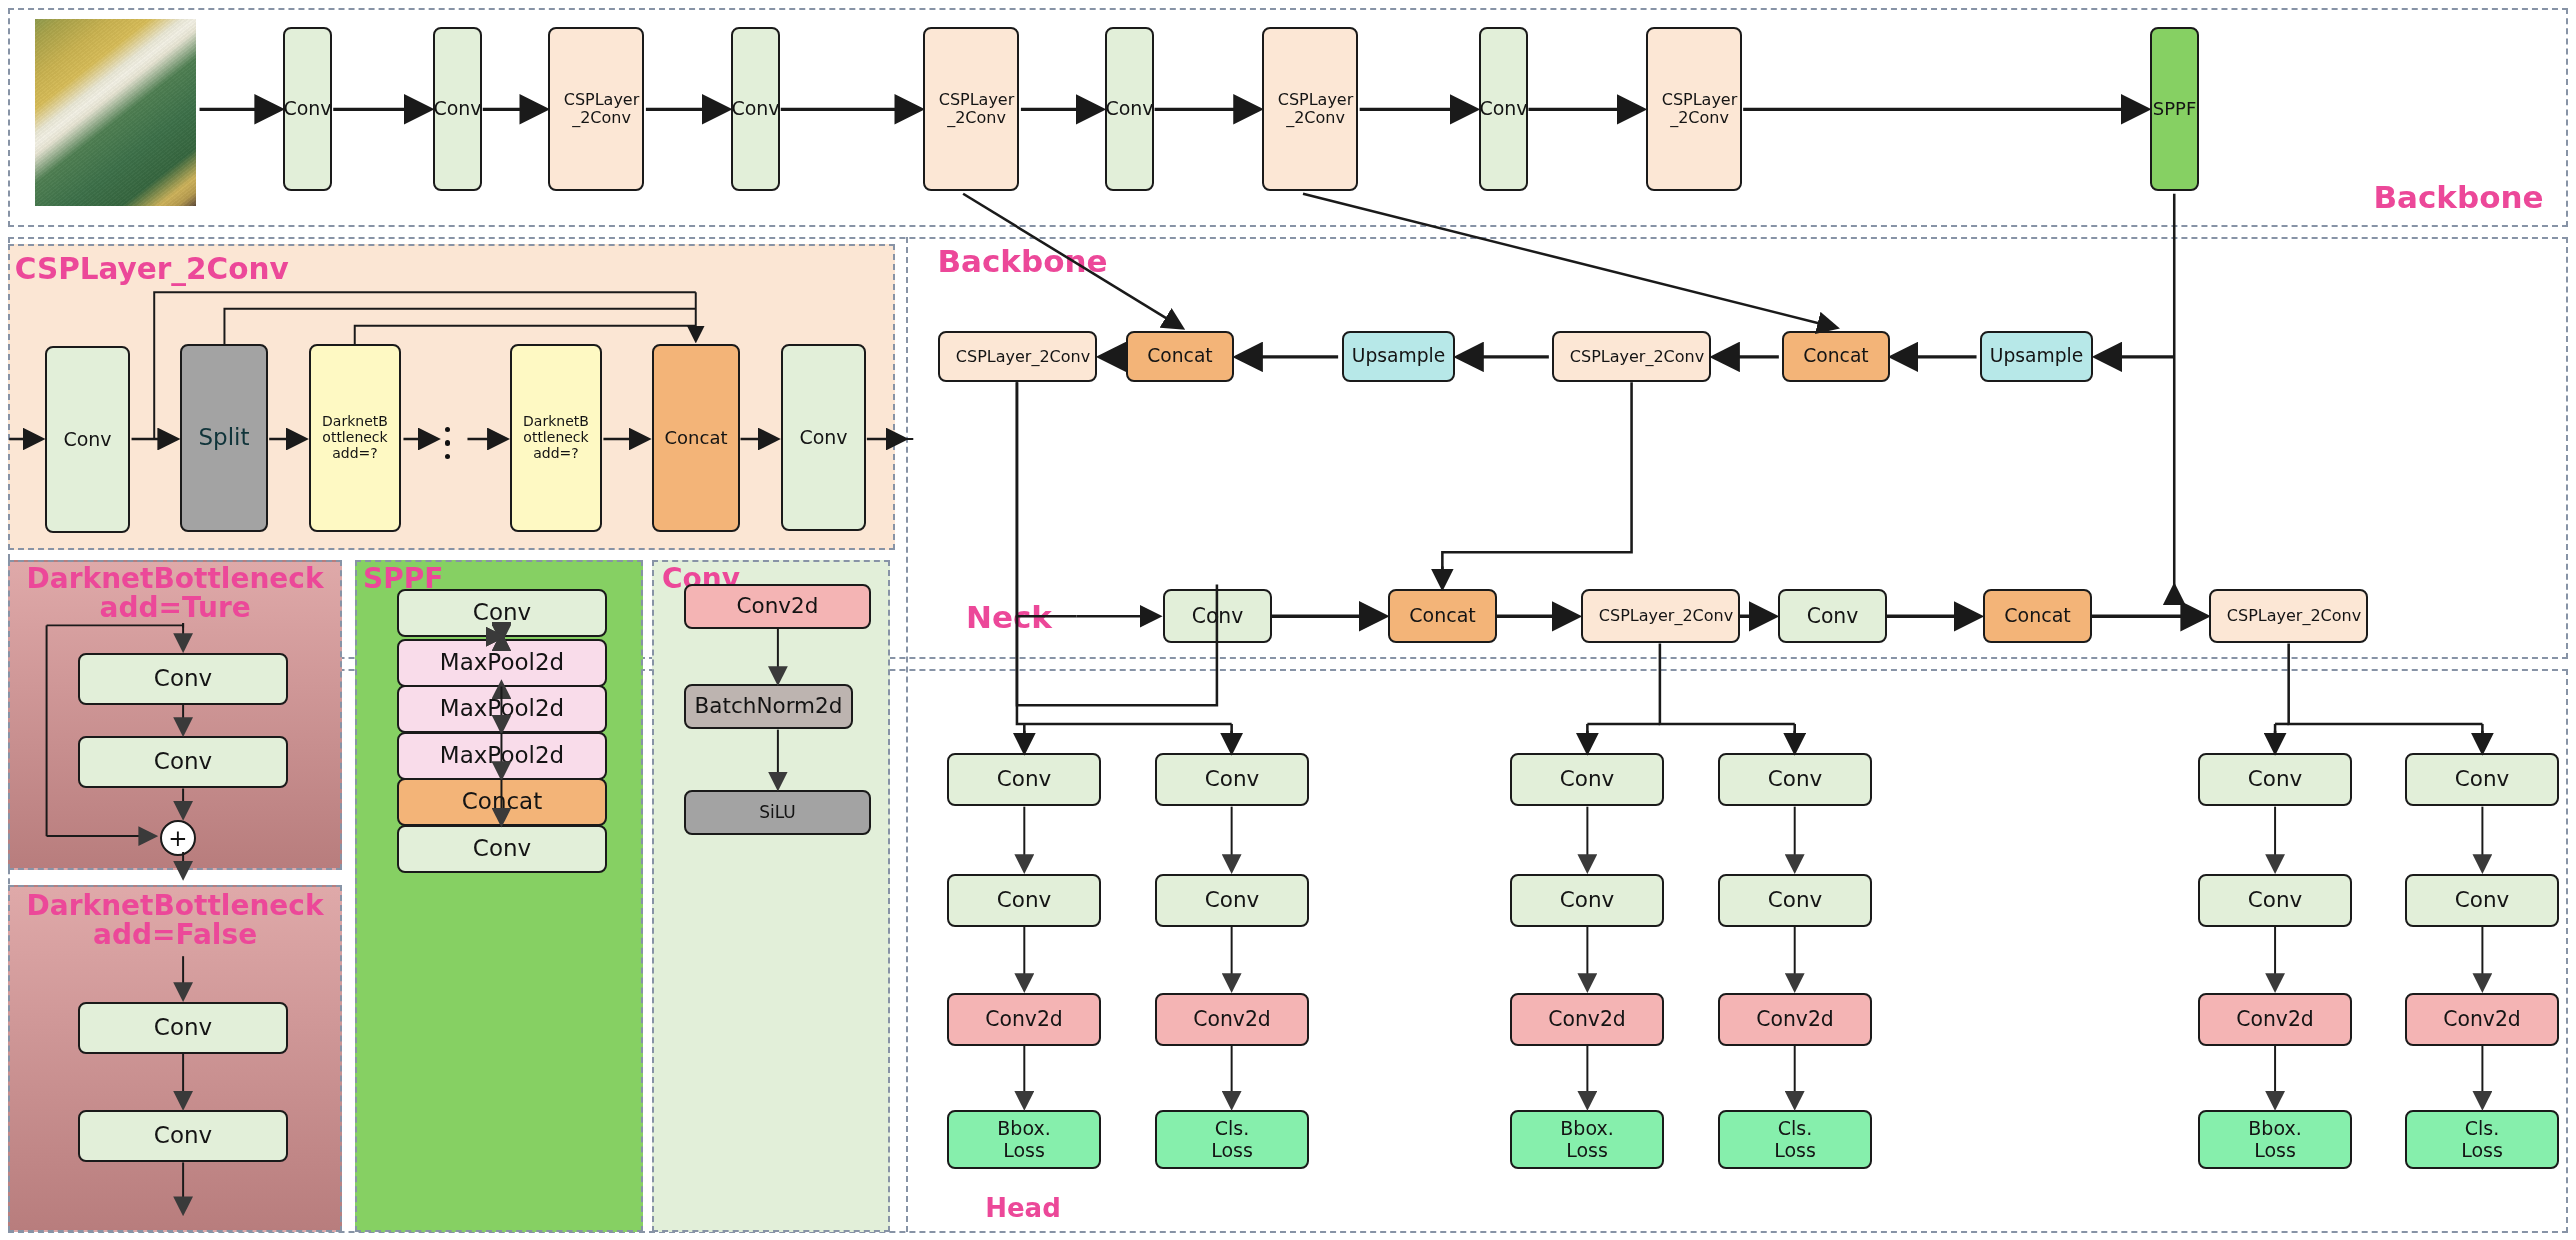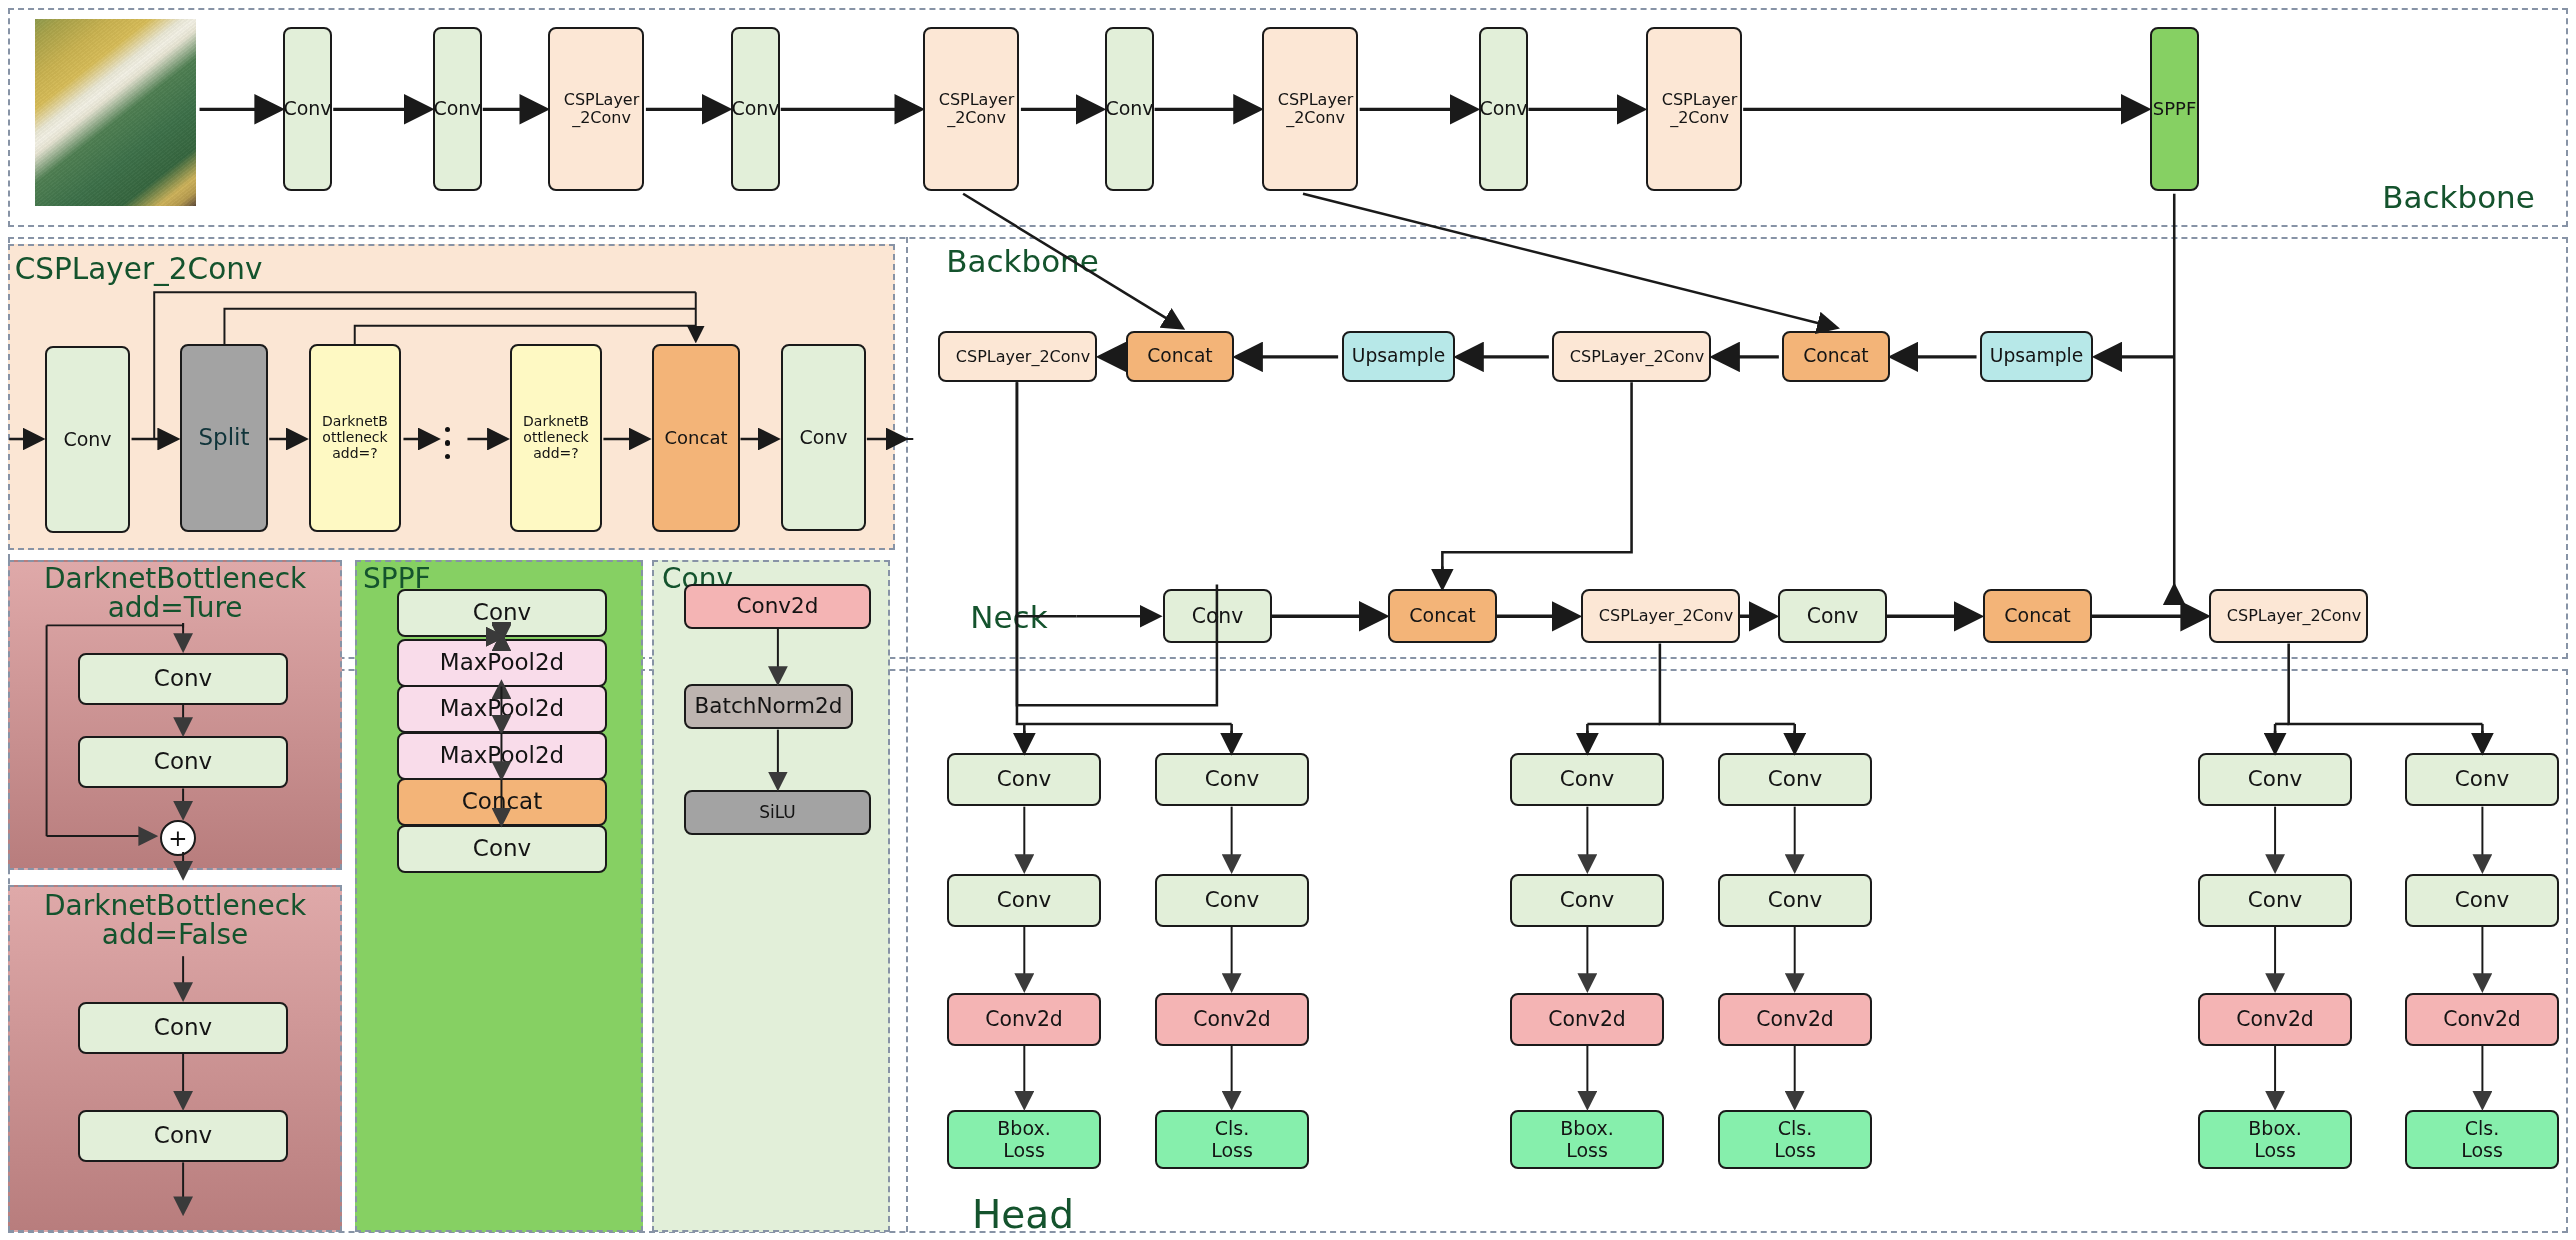--- a/index.html
+++ b/index.html
@@ -32,8 +32,8 @@
   .region.filled-sppf{background:#86d063;}
   .region.filled-conv{background:#e2efd9;}
 
-  .region-label{position:absolute;font-family:"DejaVu Sans", sans-serif;color:#14532d;
-                font-weight:400;white-space:pre-line;text-align:center;line-height:1.05;}
+  .region-label{position:absolute;font-family:"DejaVu Sans", sans-serif;color:#ec4899;
+                font-weight:700;white-space:pre-line;text-align:center;line-height:1.05;}
 
   
   .photo{position:absolute;overflow:hidden;background:#6d5b44;}

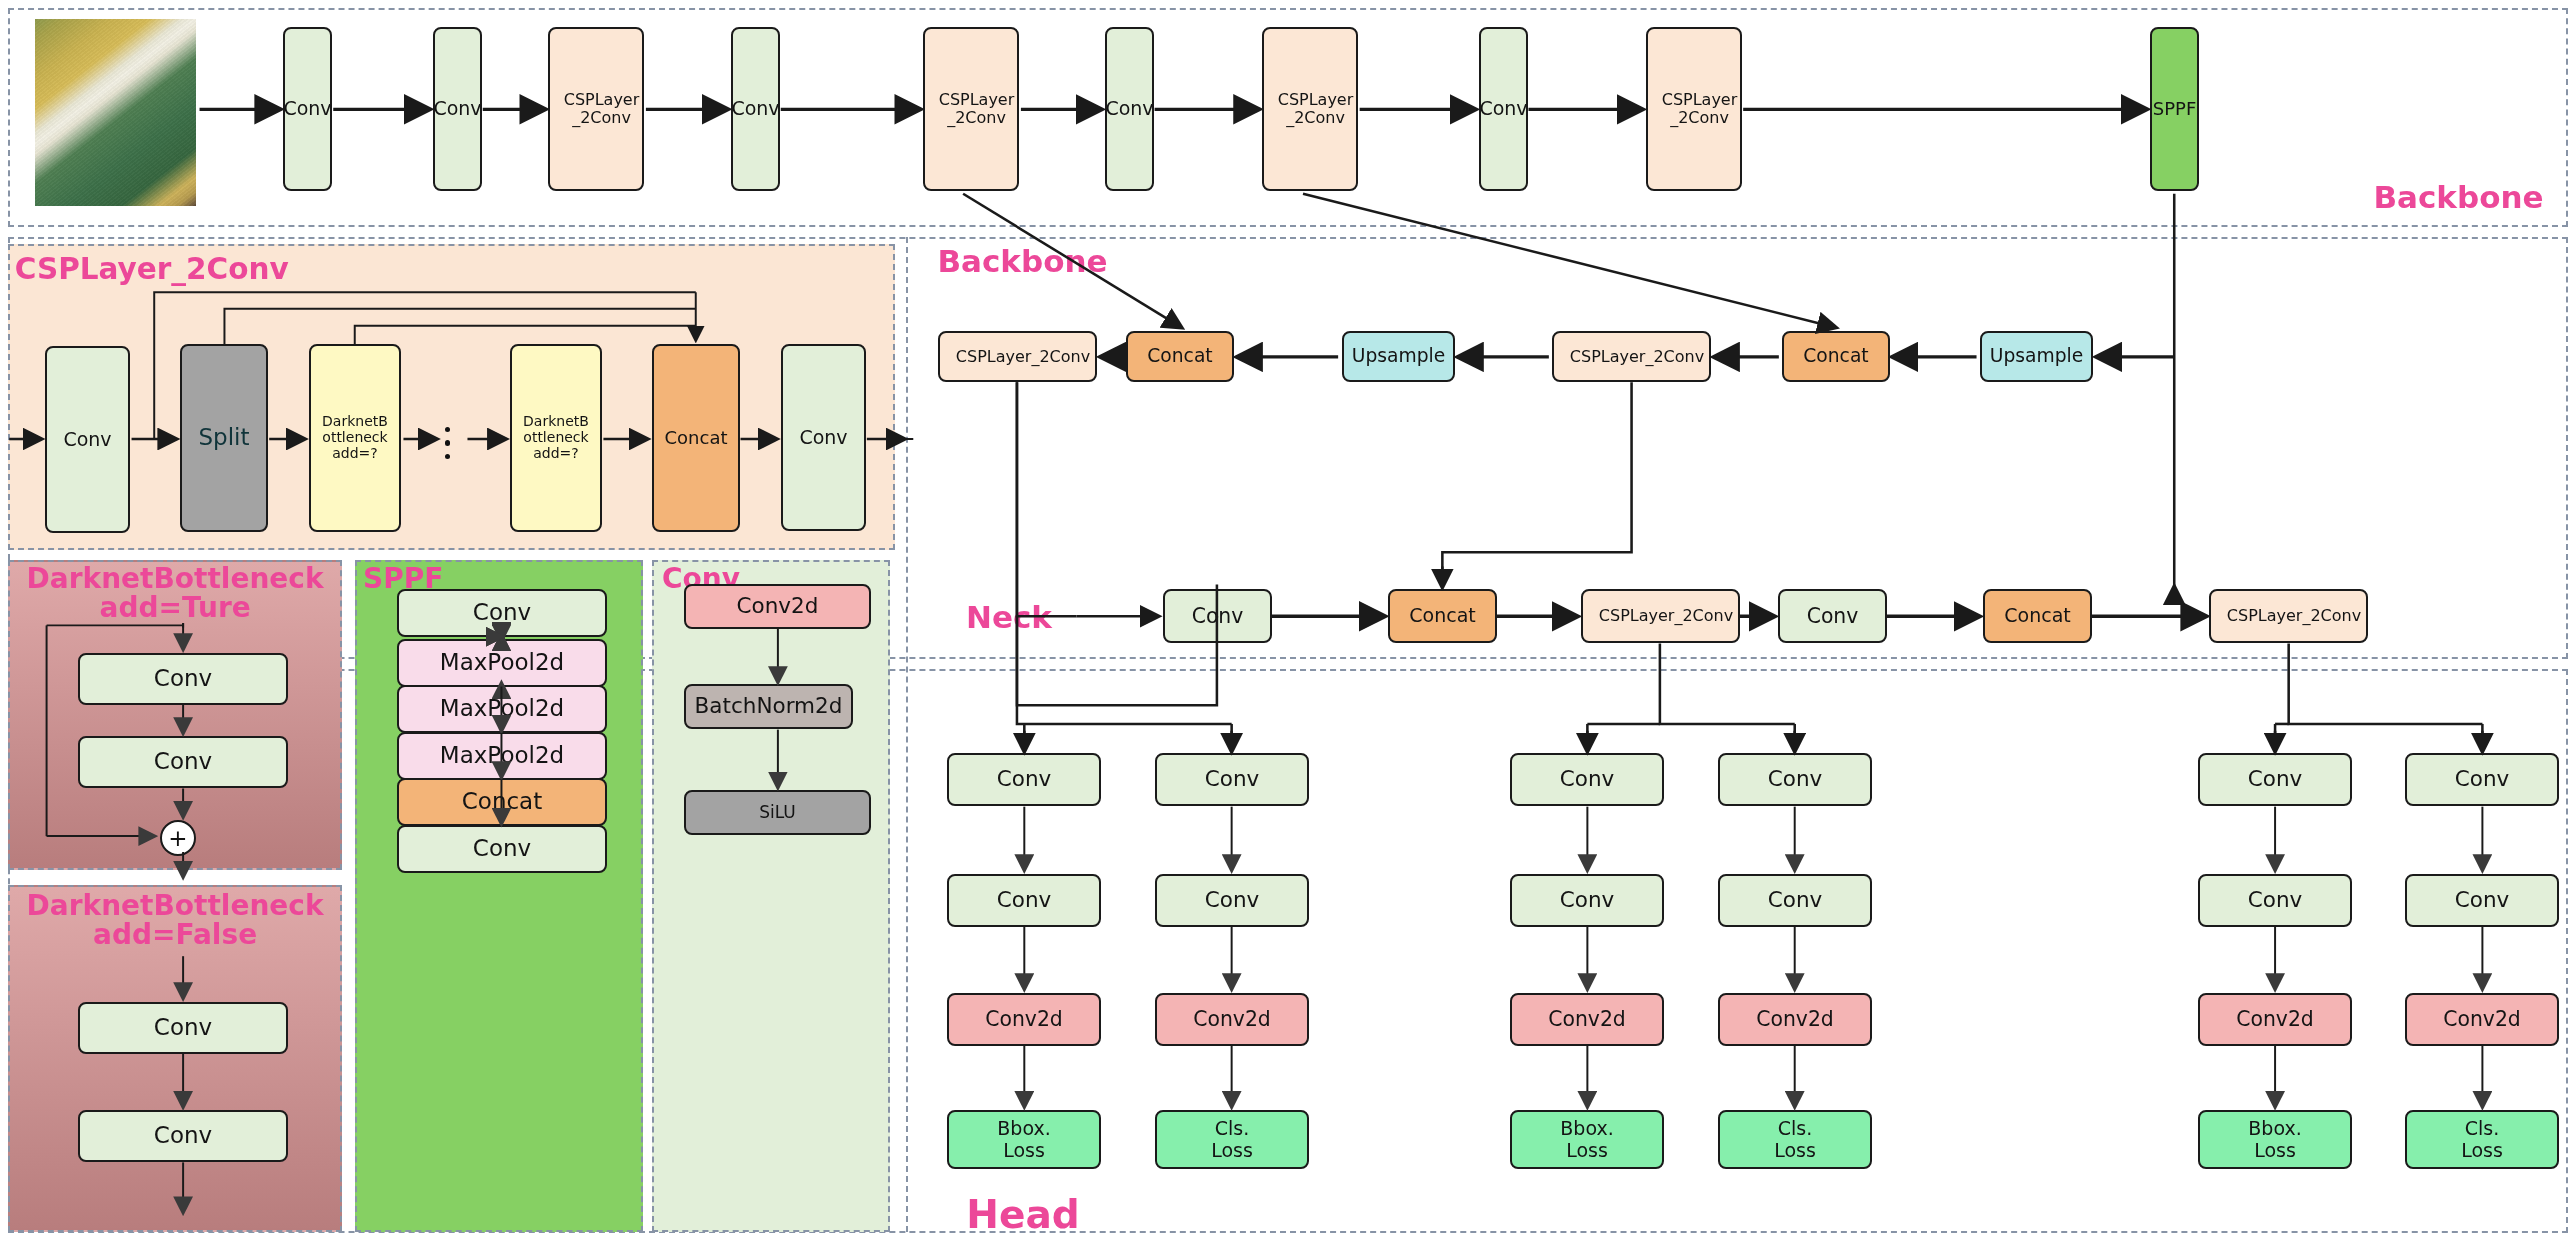--- a/index.html
+++ b/index.html
@@ -85,7 +85,7 @@
   <div class="region-label" style="left:2368px;top:181px;width:181px;font-size:31px;">Backbone</div>
   <div class="region-label" style="left:929px;top:245px;width:187px;font-size:31px;">Backbone</div>
   <div class="region-label" style="left:938px;top:601px;width:142px;font-size:31px;">Neck</div>
-  <div class="region-label" style="left:952px;top:1195px;width:142px;font-size:39px;">Head</div>
+  <div class="region-label" style="left:952px;top:1195px;width:142px;font-size:26px;">Head</div>
 
   <div class="photo" style="left:35px;top:19px;width:161px;height:187px;">
     <div class="bg"></div>

